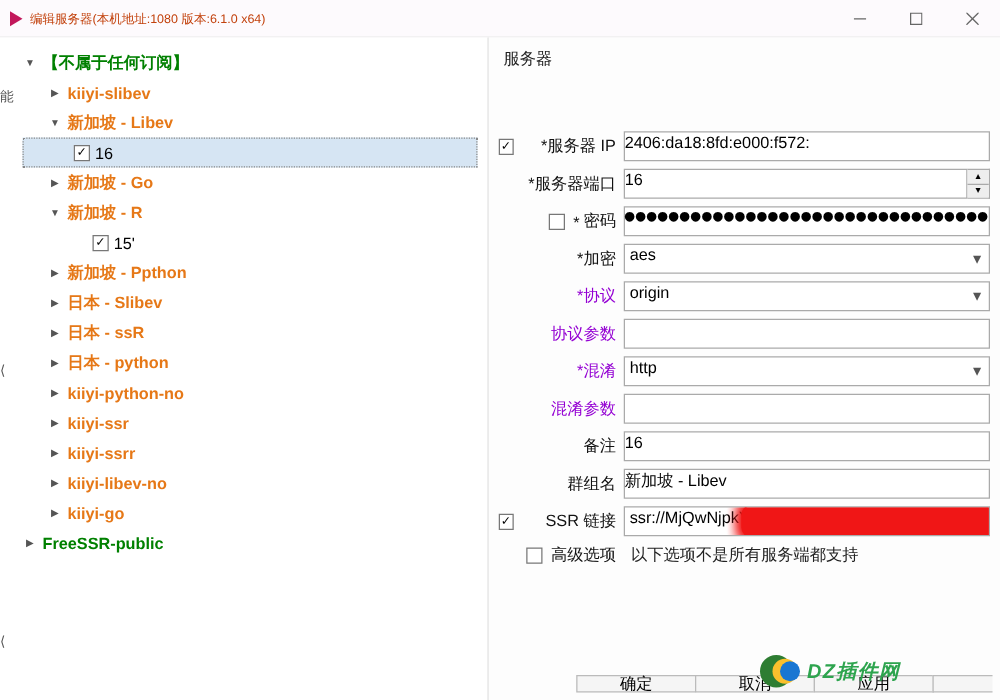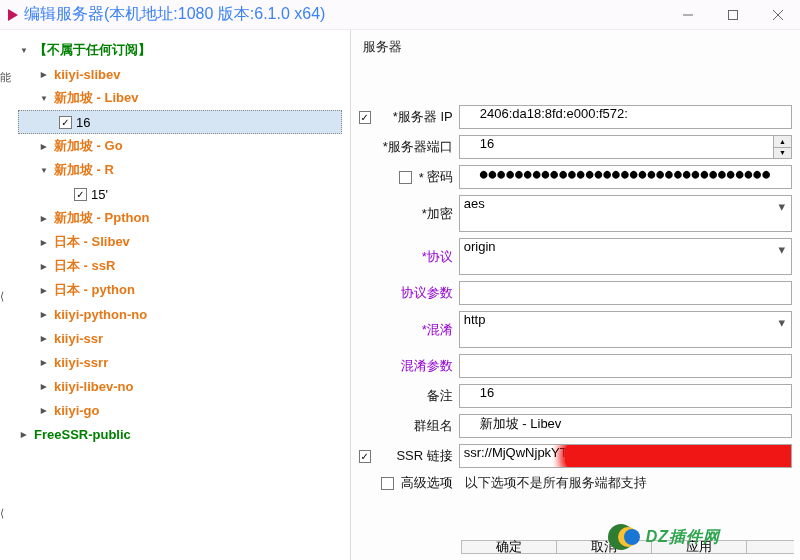--- a/index.html
+++ b/index.html
@@ -7,7 +7,7 @@
 
 .titlebar { height: 30px; background: #fdfafd; display: flex; align-items: center; padding: 0 0 0 8px; border-bottom: 1px solid #eee; }
 .titlebar .tcaret { width: 0; height: 0; border-left: 10px solid #c2185b; border-top: 6px solid transparent; border-bottom: 6px solid transparent; margin-right: 6px; }
-.titlebar .title { color: #3b82f6; font-size: 16px; flex: 1; }
+.titlebar .title { color: #c2410c; font-size: 10px; flex: 1; }
 .titlebar .winbtns { display: flex; }
 .titlebar .winbtn { width: 45px; height: 30px; display: flex; align-items: center; justify-content: center; color: #888; }
 .titlebar .winbtn svg { width: 10px; height: 10px; stroke: #666; stroke-width: 1; fill: none; }

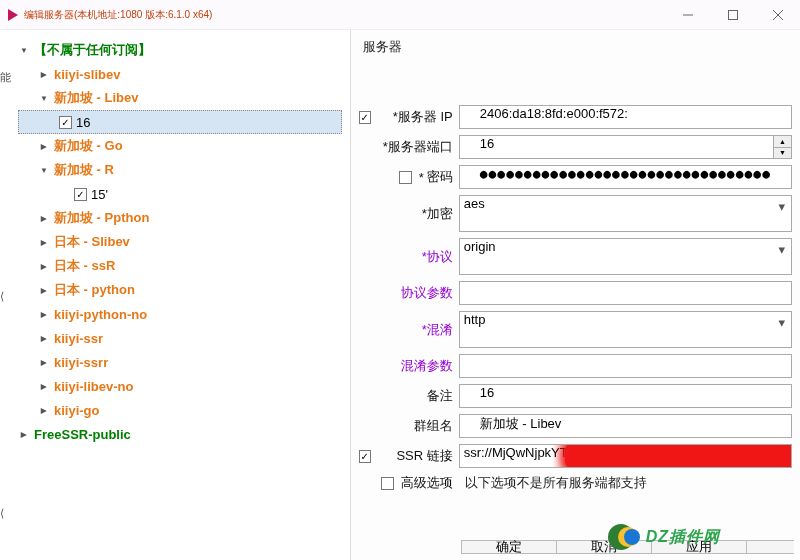--- a/index.html
+++ b/index.html
@@ -40,7 +40,7 @@
 .form-label .star { color: #111; }
 .form-label.purple .star { color: #9400d3; }
 .pre-cb { width: 18px; display: flex; justify-content: flex-end; padding-right: 2px; }
-.inp { flex: 1; height: 24px; border: 1px solid #aaa; background: #fff; padding: 0 20px; font-size: 13px; color: #000; }
+.inp { flex: 1; height: 24px; border: 1px solid #aaa; background: #fff; padding: 0 0; font-size: 13px; color: #000; }
 .sel { flex: 1; height: 37px; border: 1px solid #aaa; background: #fff; padding: 0 4px; font-size: 13px; position: relative; }
 .sel::after { content: "▾"; position: absolute; right: 6px; top: 3px; color: #555; }
 .spin { width: 18px; height: 24px; border: 1px solid #aaa; border-left: none; display: flex; flex-direction: column; }

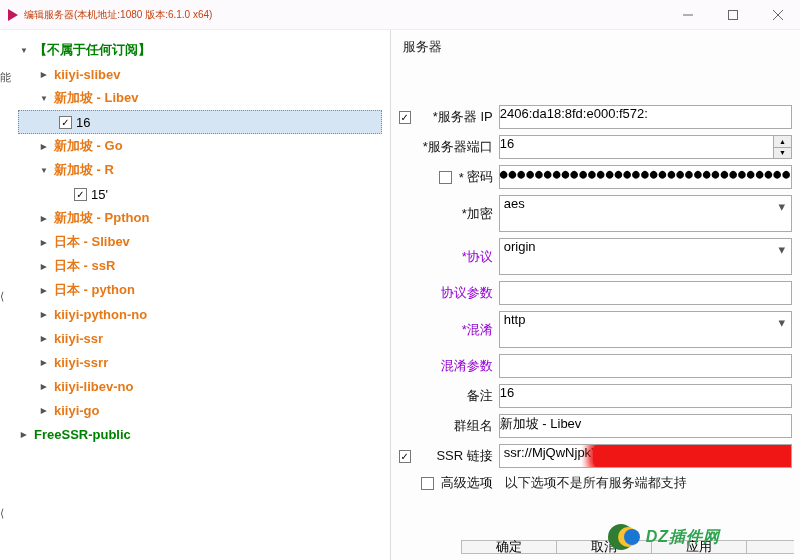--- a/index.html
+++ b/index.html
@@ -41,7 +41,7 @@
 .form-label.purple .star { color: #9400d3; }
 .pre-cb { width: 18px; display: flex; justify-content: flex-end; padding-right: 2px; }
 .inp { flex: 1; height: 24px; border: 1px solid #aaa; background: #fff; padding: 0 0; font-size: 13px; color: #000; }
-.sel { flex: 1; height: 37px; border: 1px solid #aaa; background: #fff; padding: 0 4px; font-size: 13px; position: relative; }
+.sel { flex: 1; height: 24px; border: 1px solid #aaa; background: #fff; padding: 0 4px; font-size: 13px; position: relative; }
 .sel::after { content: "▾"; position: absolute; right: 6px; top: 3px; color: #555; }
 .spin { width: 18px; height: 24px; border: 1px solid #aaa; border-left: none; display: flex; flex-direction: column; }
 .spin div { flex: 1; display: flex; align-items: center; justify-content: center; font-size: 7px; background: #eee; border-bottom: 1px solid #aaa; }

